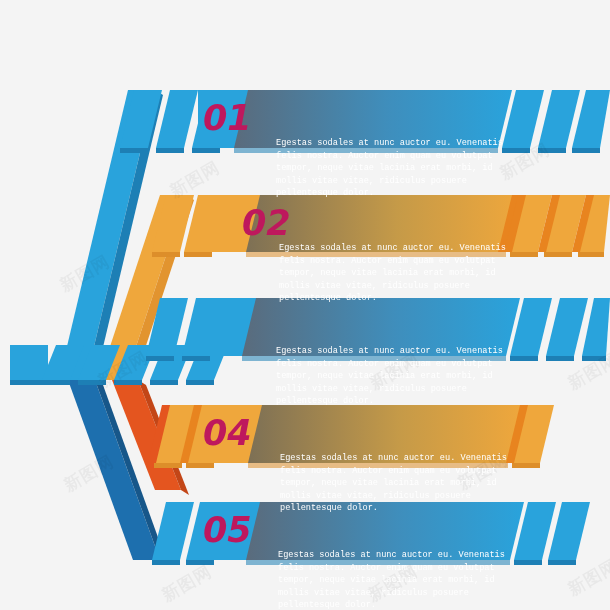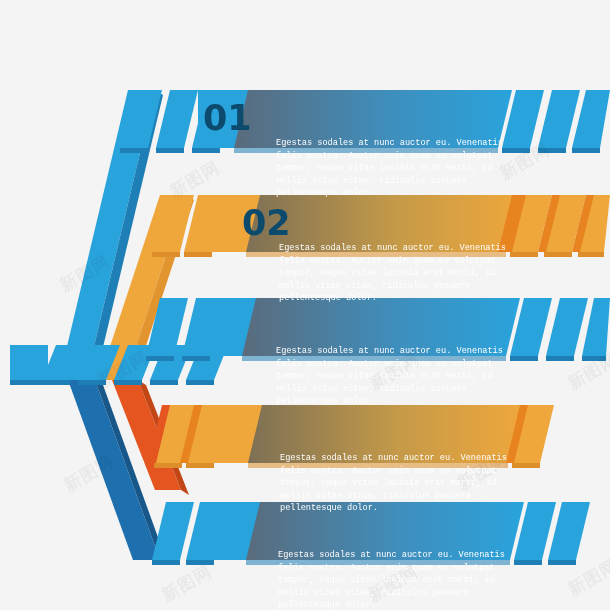--- a/index.html
+++ b/index.html
@@ -38,12 +38,13 @@
   }
   .rownum{
     position:absolute;
-    color:#0c4a6e;
+    color:#be185d;
     font-family:"DejaVu Sans", sans-serif;
     font-weight:700;
     font-size:35px;
     letter-spacing:0px;
     line-height:35px;
+    font-style:italic;
   }
 </style>
 </head>

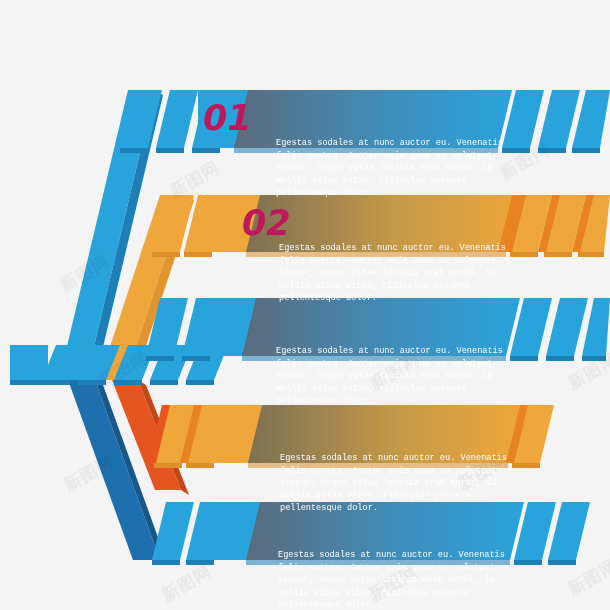--- a/index.html
+++ b/index.html
@@ -215,6 +215,7 @@
 
   <div class="rownum" style="left:203px;top:101px;">01</div>
   <div class="rownum" style="left:199px;top:206px;margin-left:43px;">02</div>
+  <div class="rownum" style="left:203px;top:416px;">04</div>
 
   <div class="rowtext" style="left:276px;top:99px;">Egestas sodales at nunc auctor eu. Venenatis felis nostra. Auctor enim quam eu volutpat tempor, neque vitae lacinia erat morbi, id mollis vitae vitae, ridiculus posuere pellentesque dolor.</div>
   <div class="rowtext" style="left:279px;top:204px;">Egestas sodales at nunc auctor eu. Venenatis felis nostra. Auctor enim quam eu volutpat tempor, neque vitae lacinia erat morbi, id mollis vitae vitae, ridiculus posuere pellentesque dolor.</div>

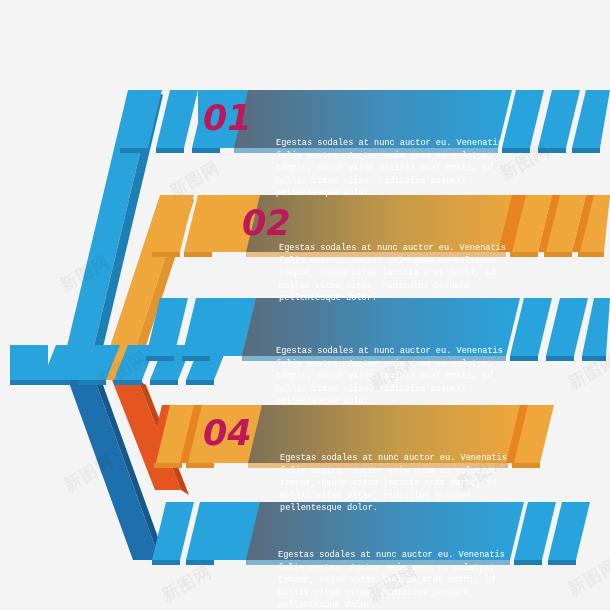--- a/index.html
+++ b/index.html
@@ -216,6 +216,7 @@
   <div class="rownum" style="left:203px;top:101px;">01</div>
   <div class="rownum" style="left:199px;top:206px;margin-left:43px;">02</div>
   <div class="rownum" style="left:203px;top:416px;">04</div>
+  <div class="rownum" style="left:203px;top:513px;">05</div>
 
   <div class="rowtext" style="left:276px;top:99px;">Egestas sodales at nunc auctor eu. Venenatis felis nostra. Auctor enim quam eu volutpat tempor, neque vitae lacinia erat morbi, id mollis vitae vitae, ridiculus posuere pellentesque dolor.</div>
   <div class="rowtext" style="left:279px;top:204px;">Egestas sodales at nunc auctor eu. Venenatis felis nostra. Auctor enim quam eu volutpat tempor, neque vitae lacinia erat morbi, id mollis vitae vitae, ridiculus posuere pellentesque dolor.</div>

